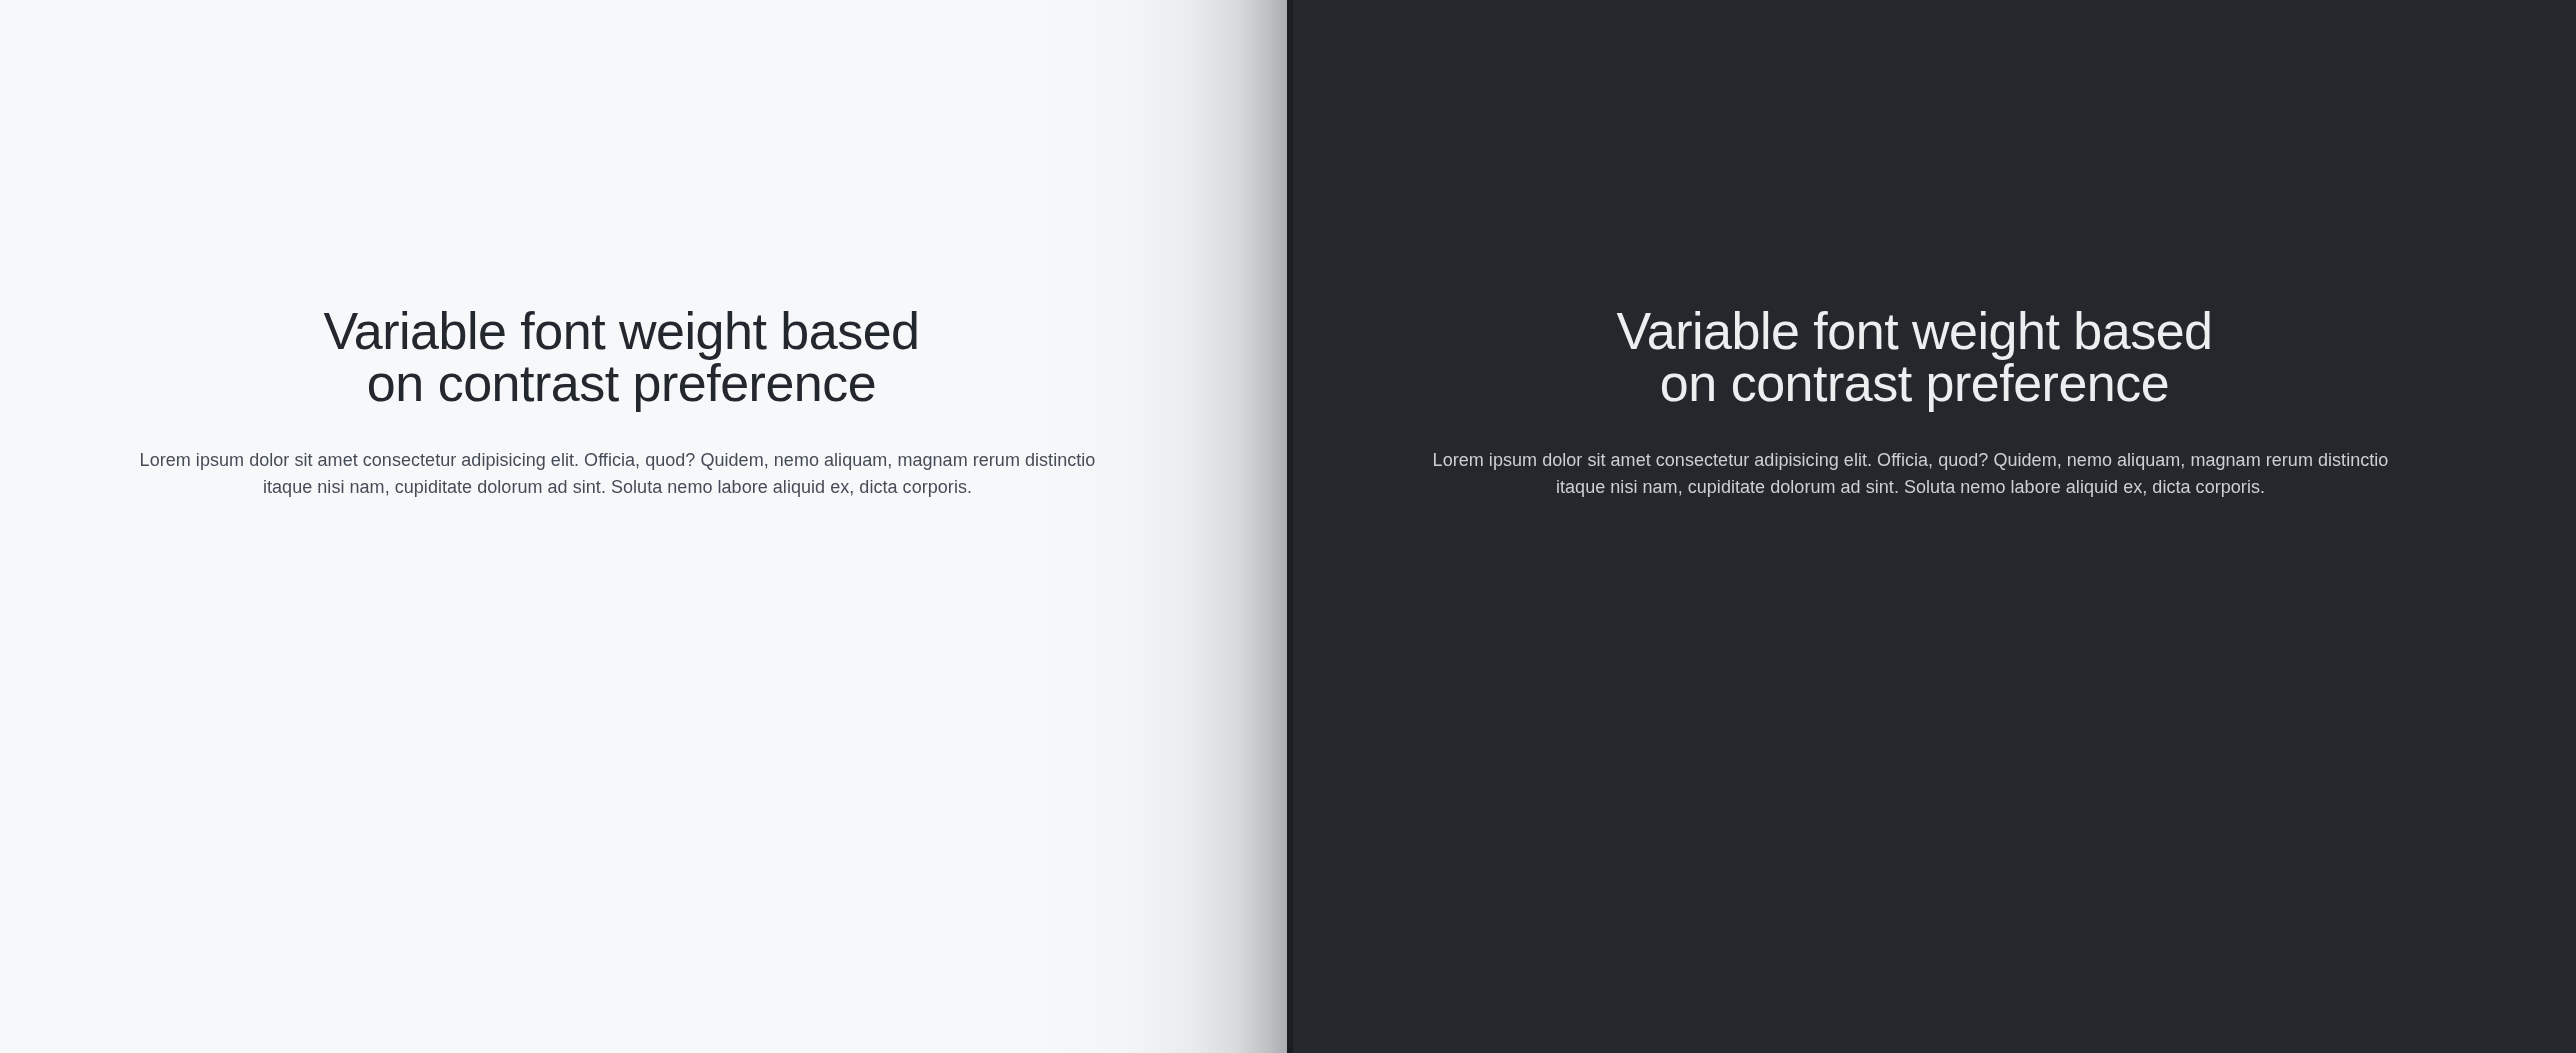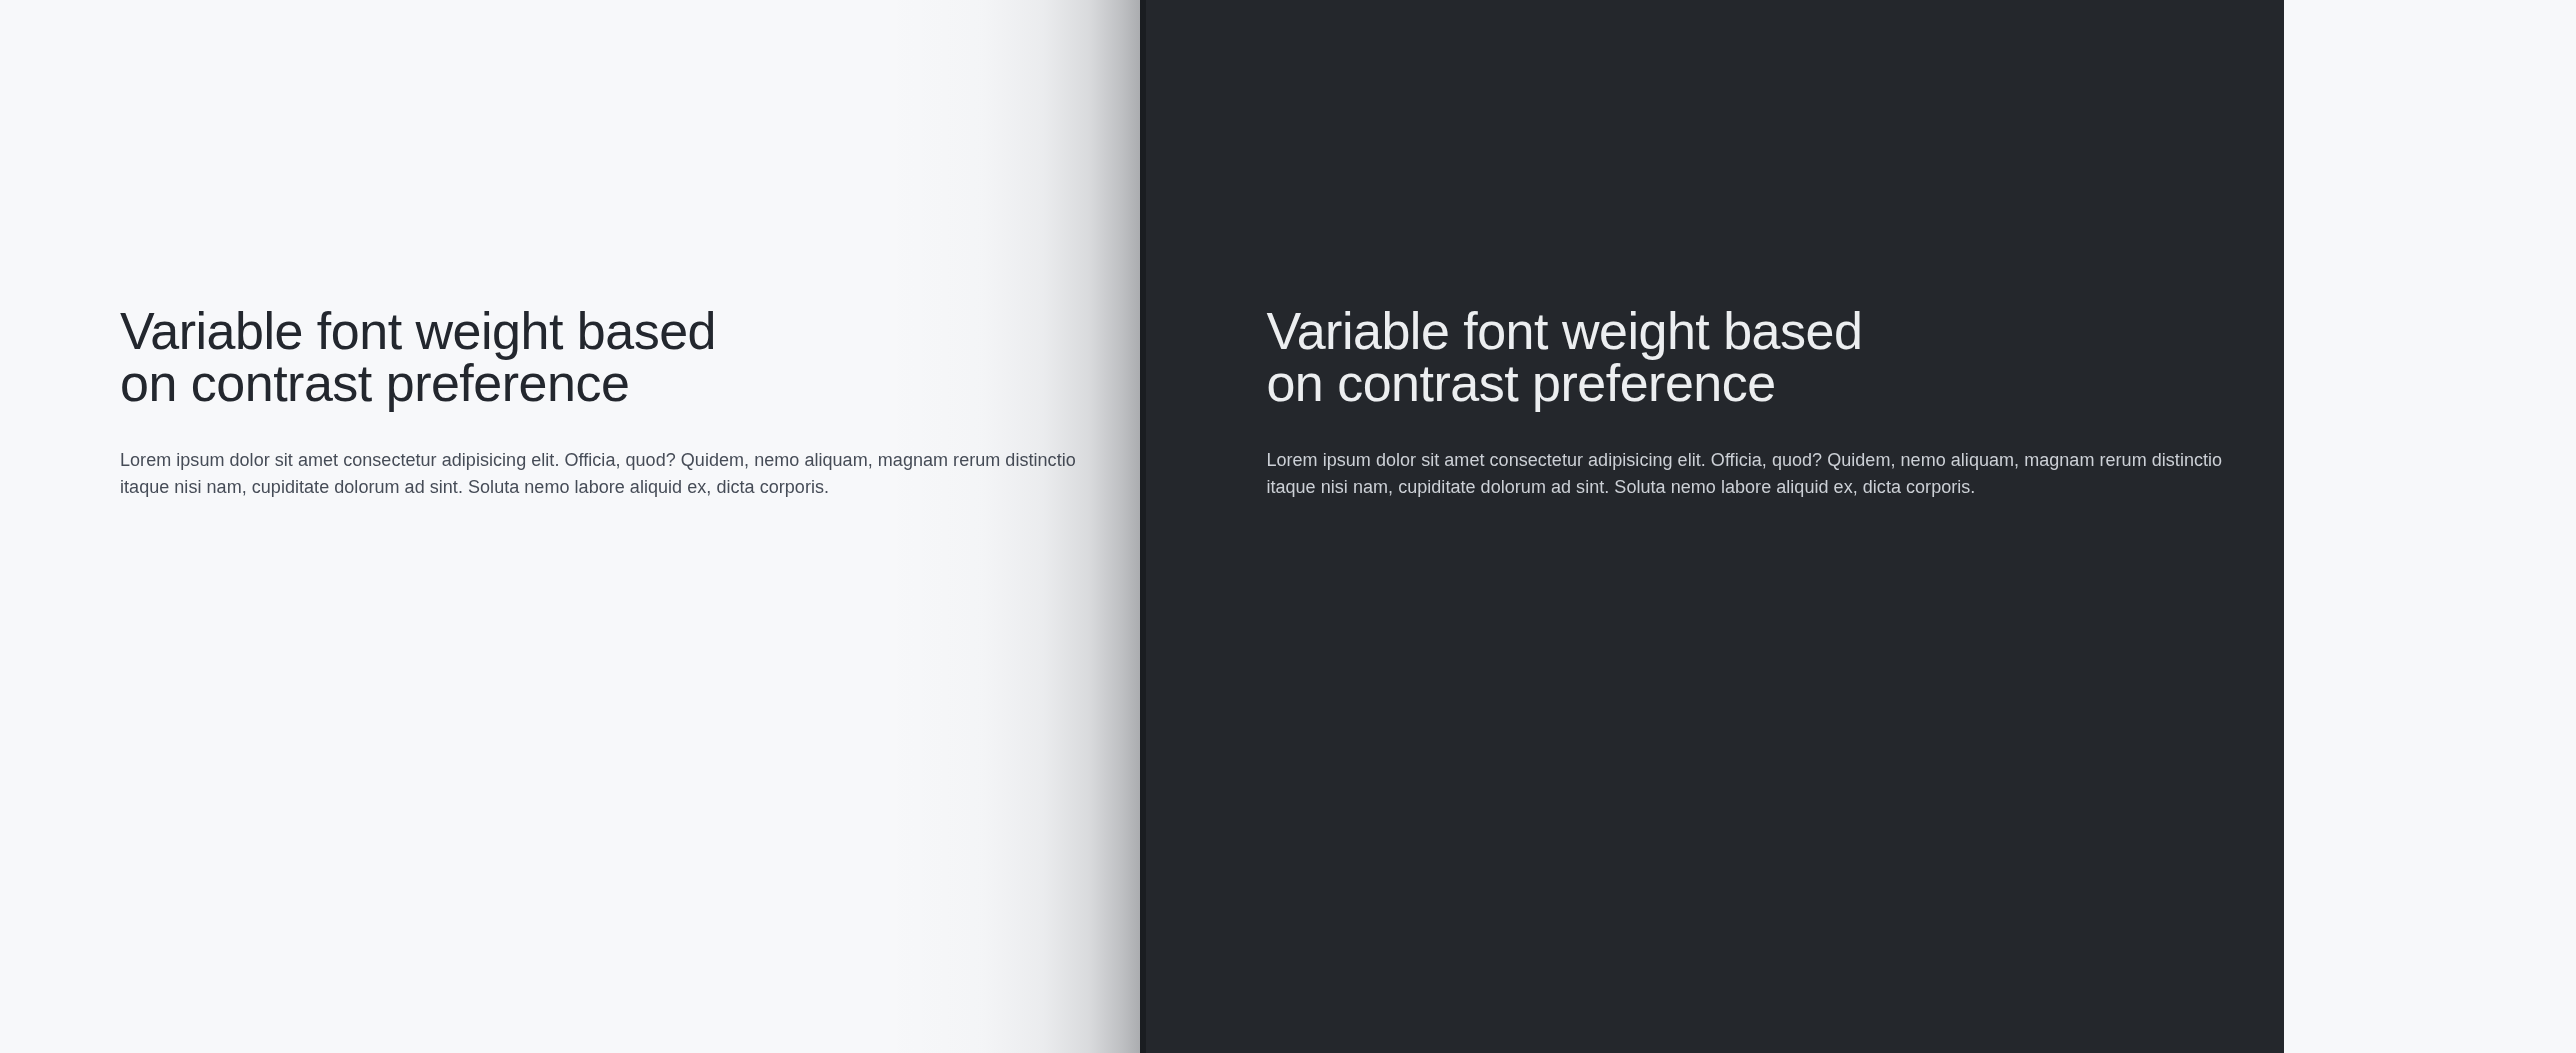--- a/index.html
+++ b/index.html
@@ -19,9 +19,10 @@
   .comparison-stage {
     position: relative;
     display: flex;
-    width: 2284px;
+    width: 2576px;
     height: 1054px;
     align-items: stretch;
+    text-align: center;
   }
 
   

